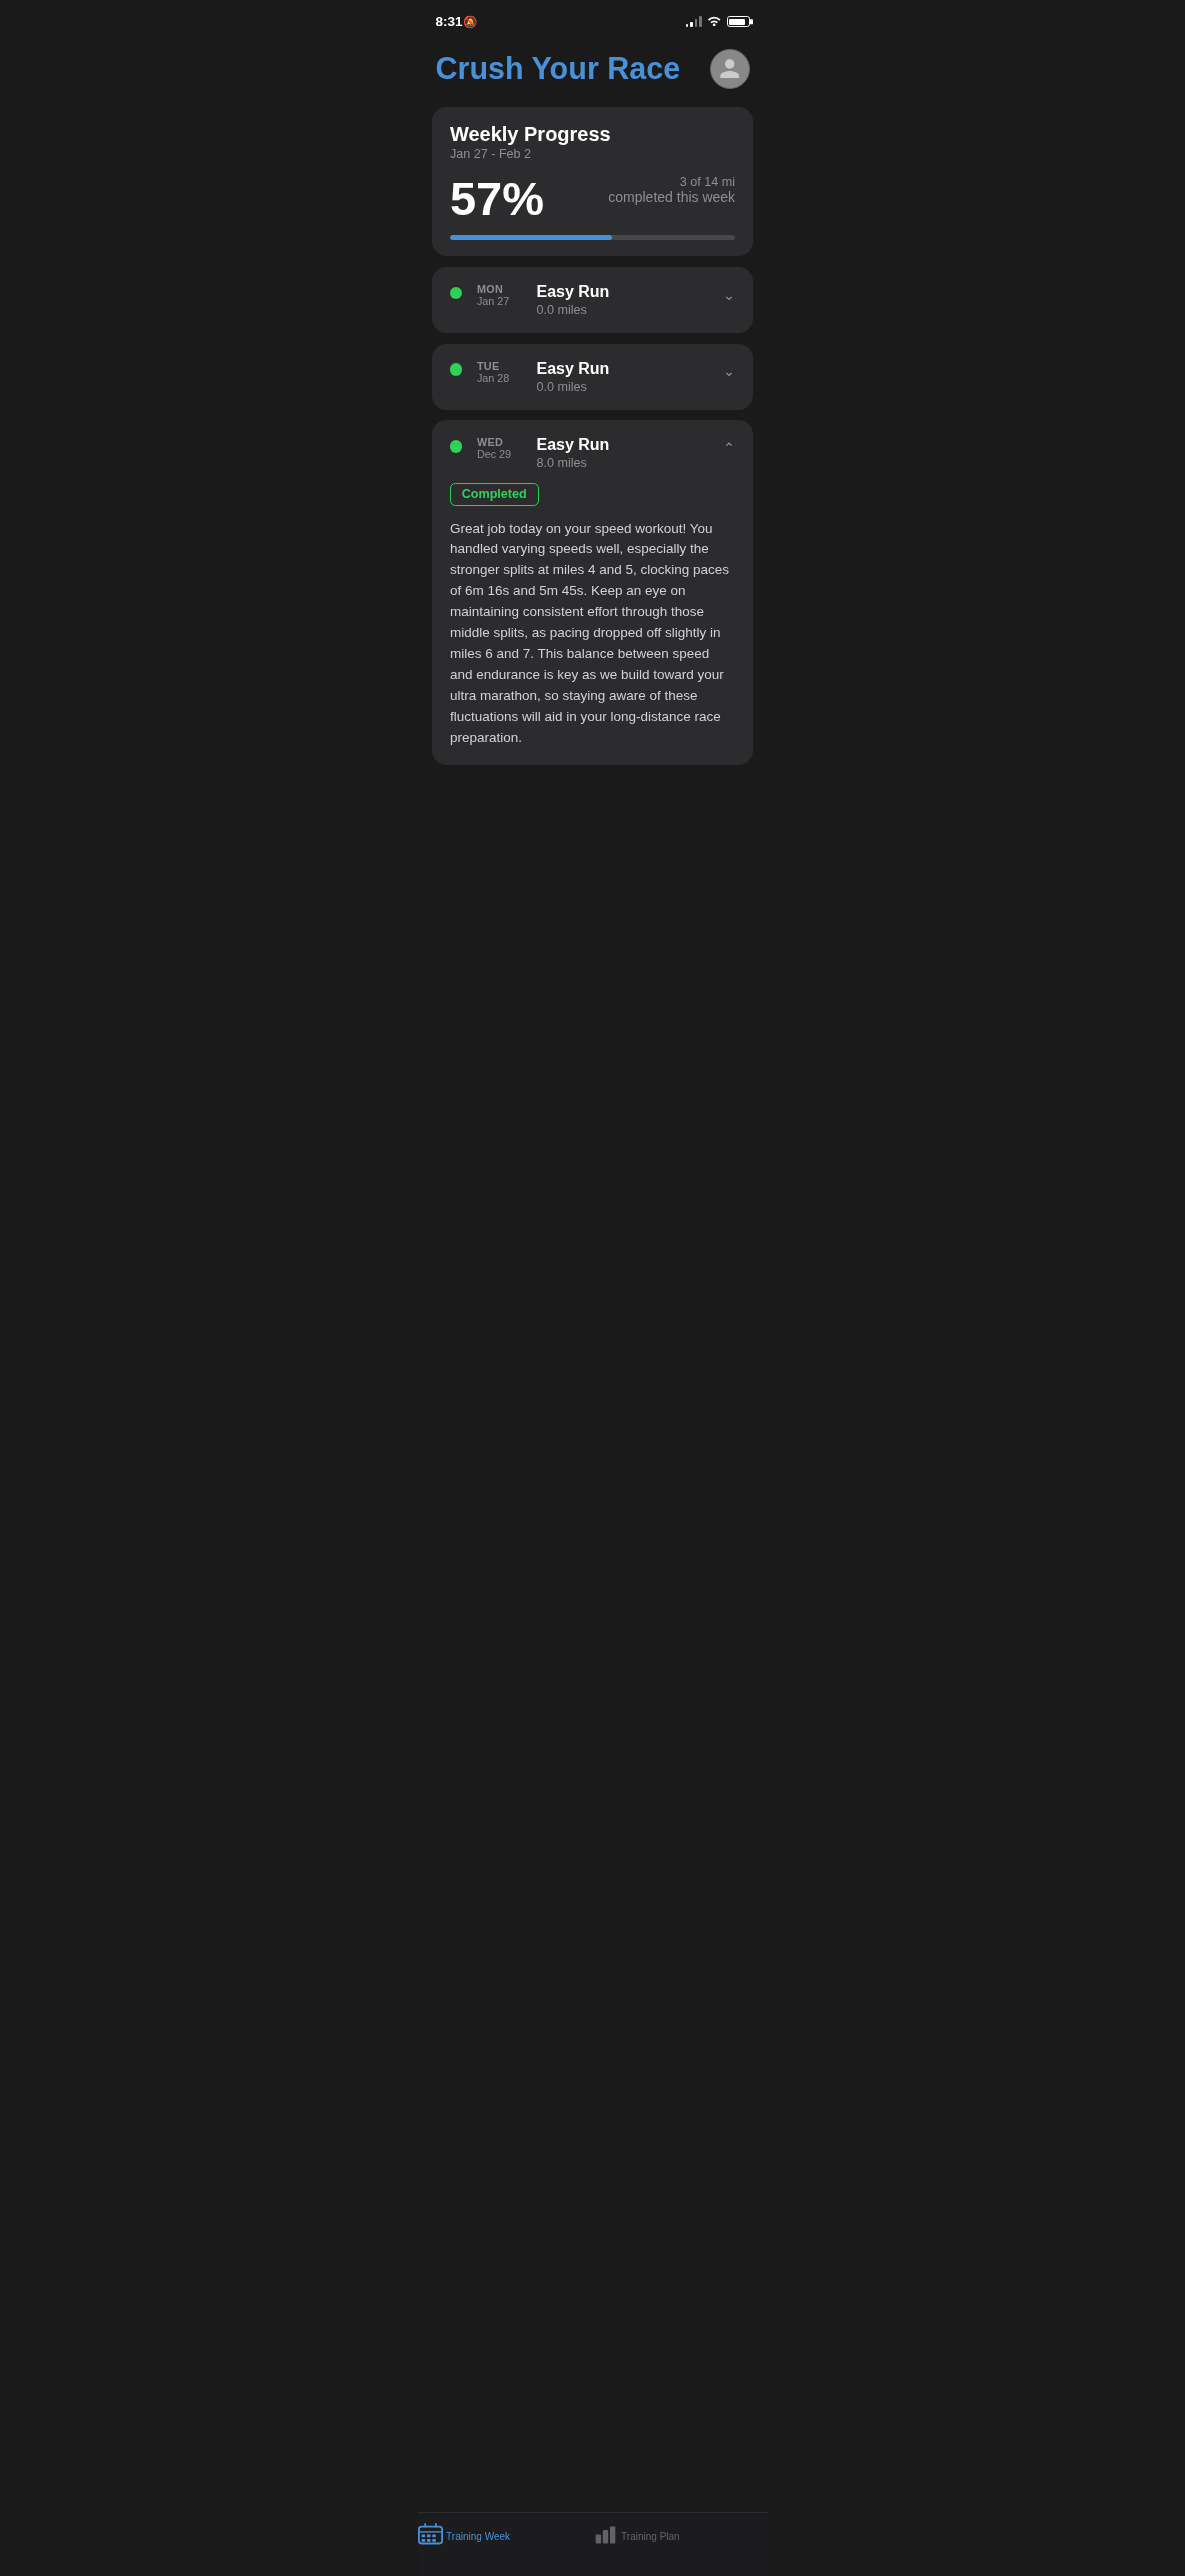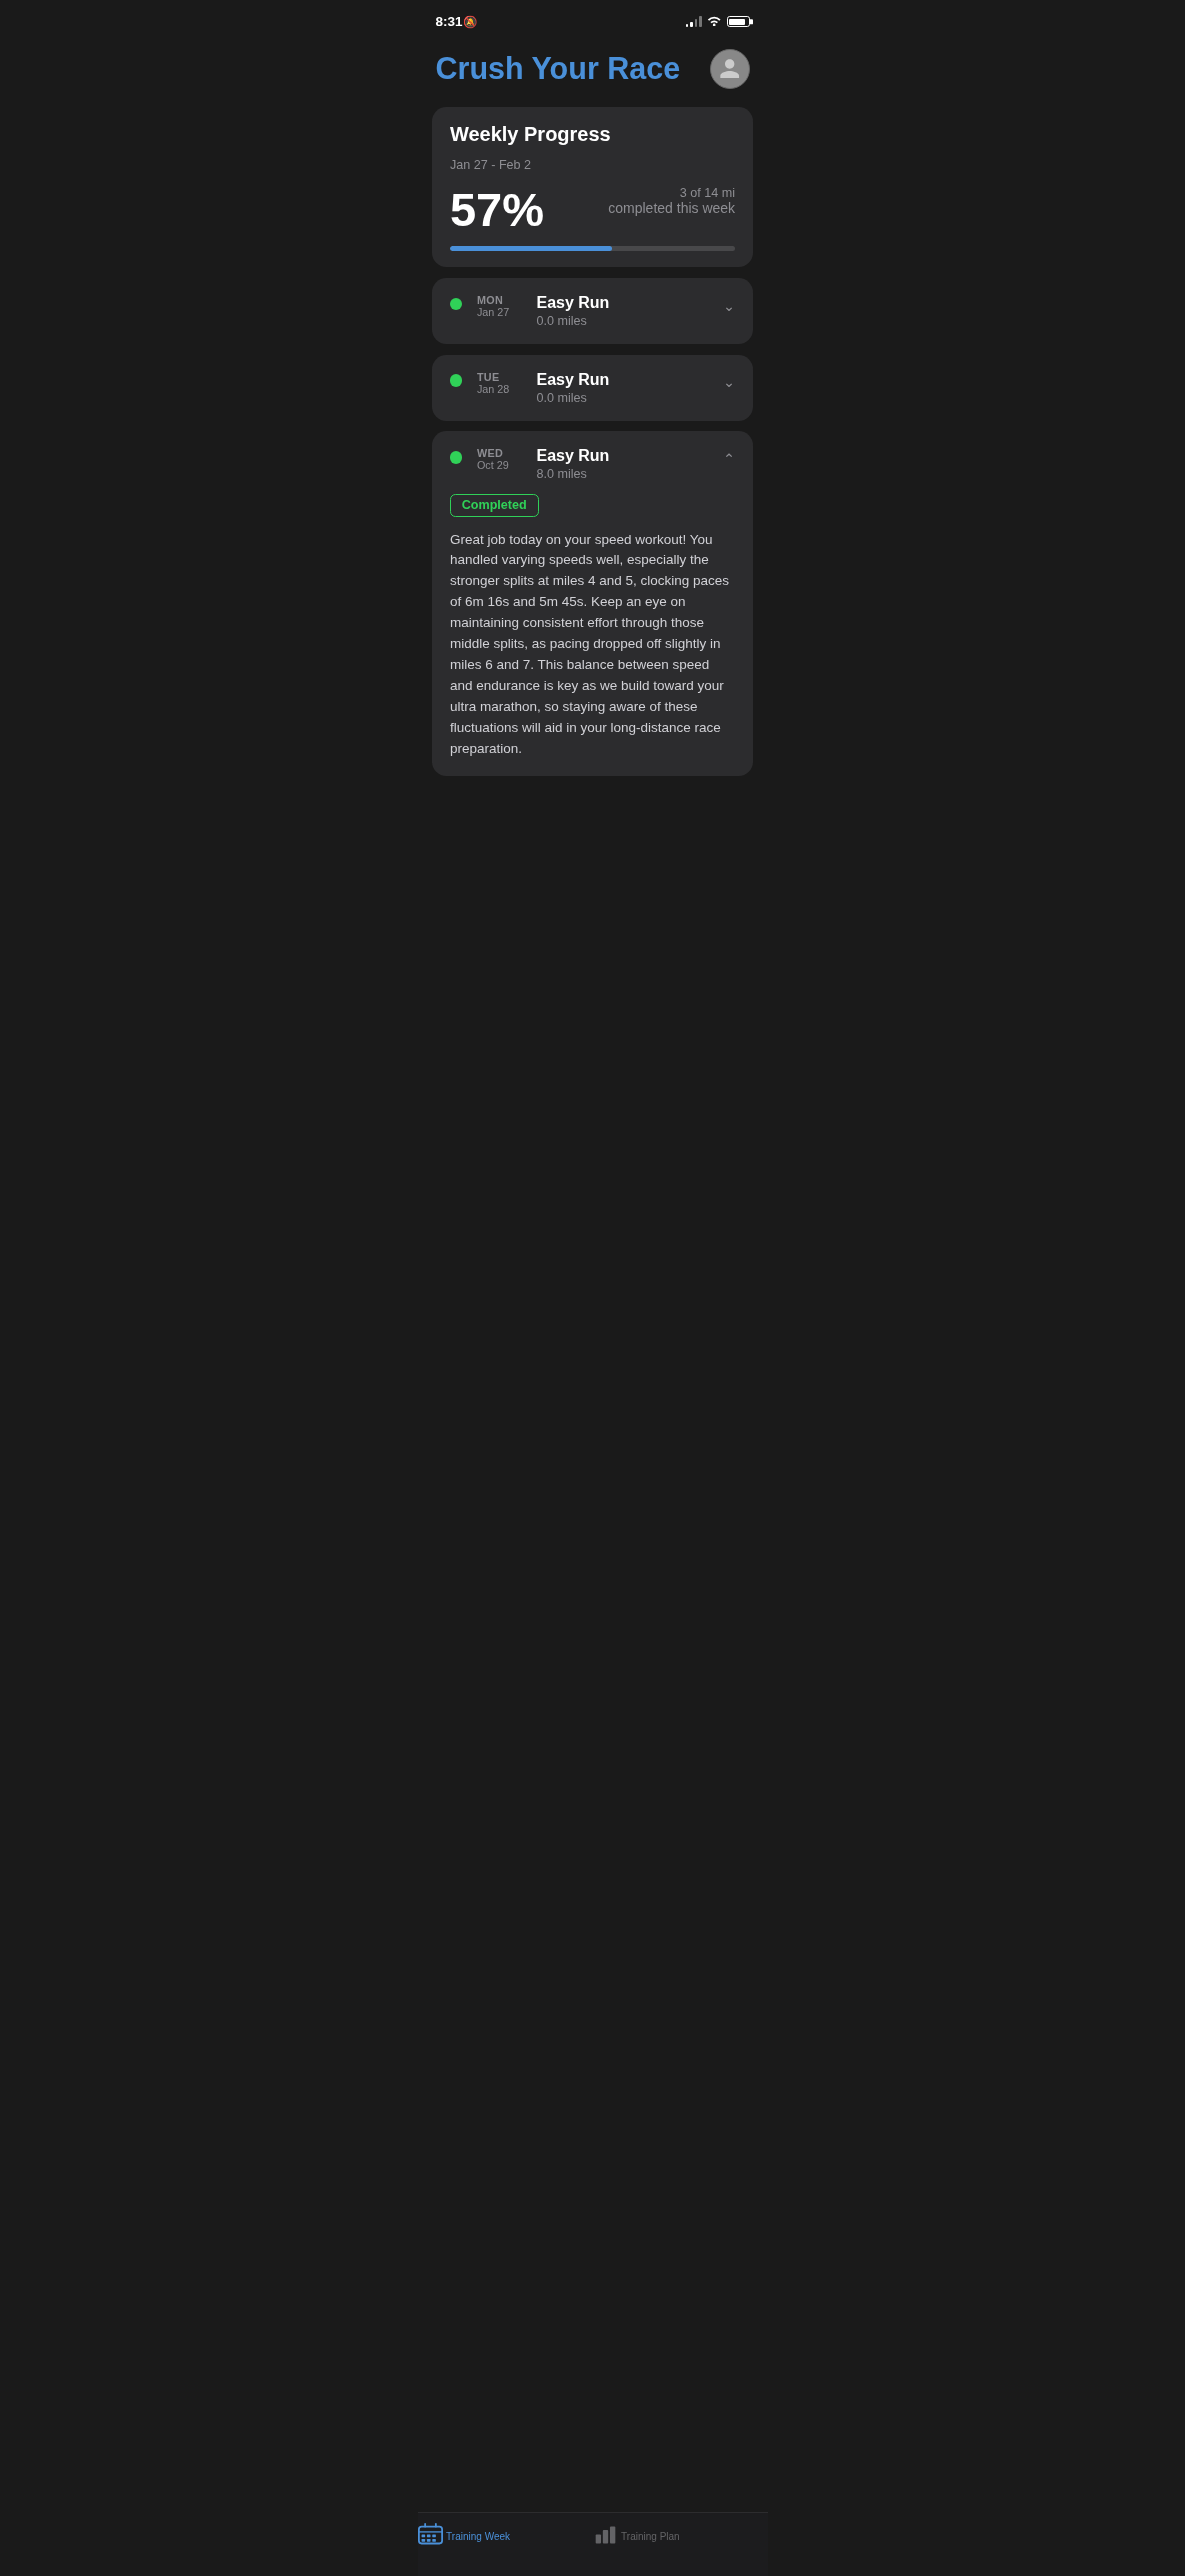--- a/index.html
+++ b/index.html
@@ -145,7 +145,7 @@
       font-size: 20px;
       font-weight: 700;
       color: #ffffff;
-      margin-bottom: 12px;
+      margin-bottom: 1px;
     }
 
     .progress-date {

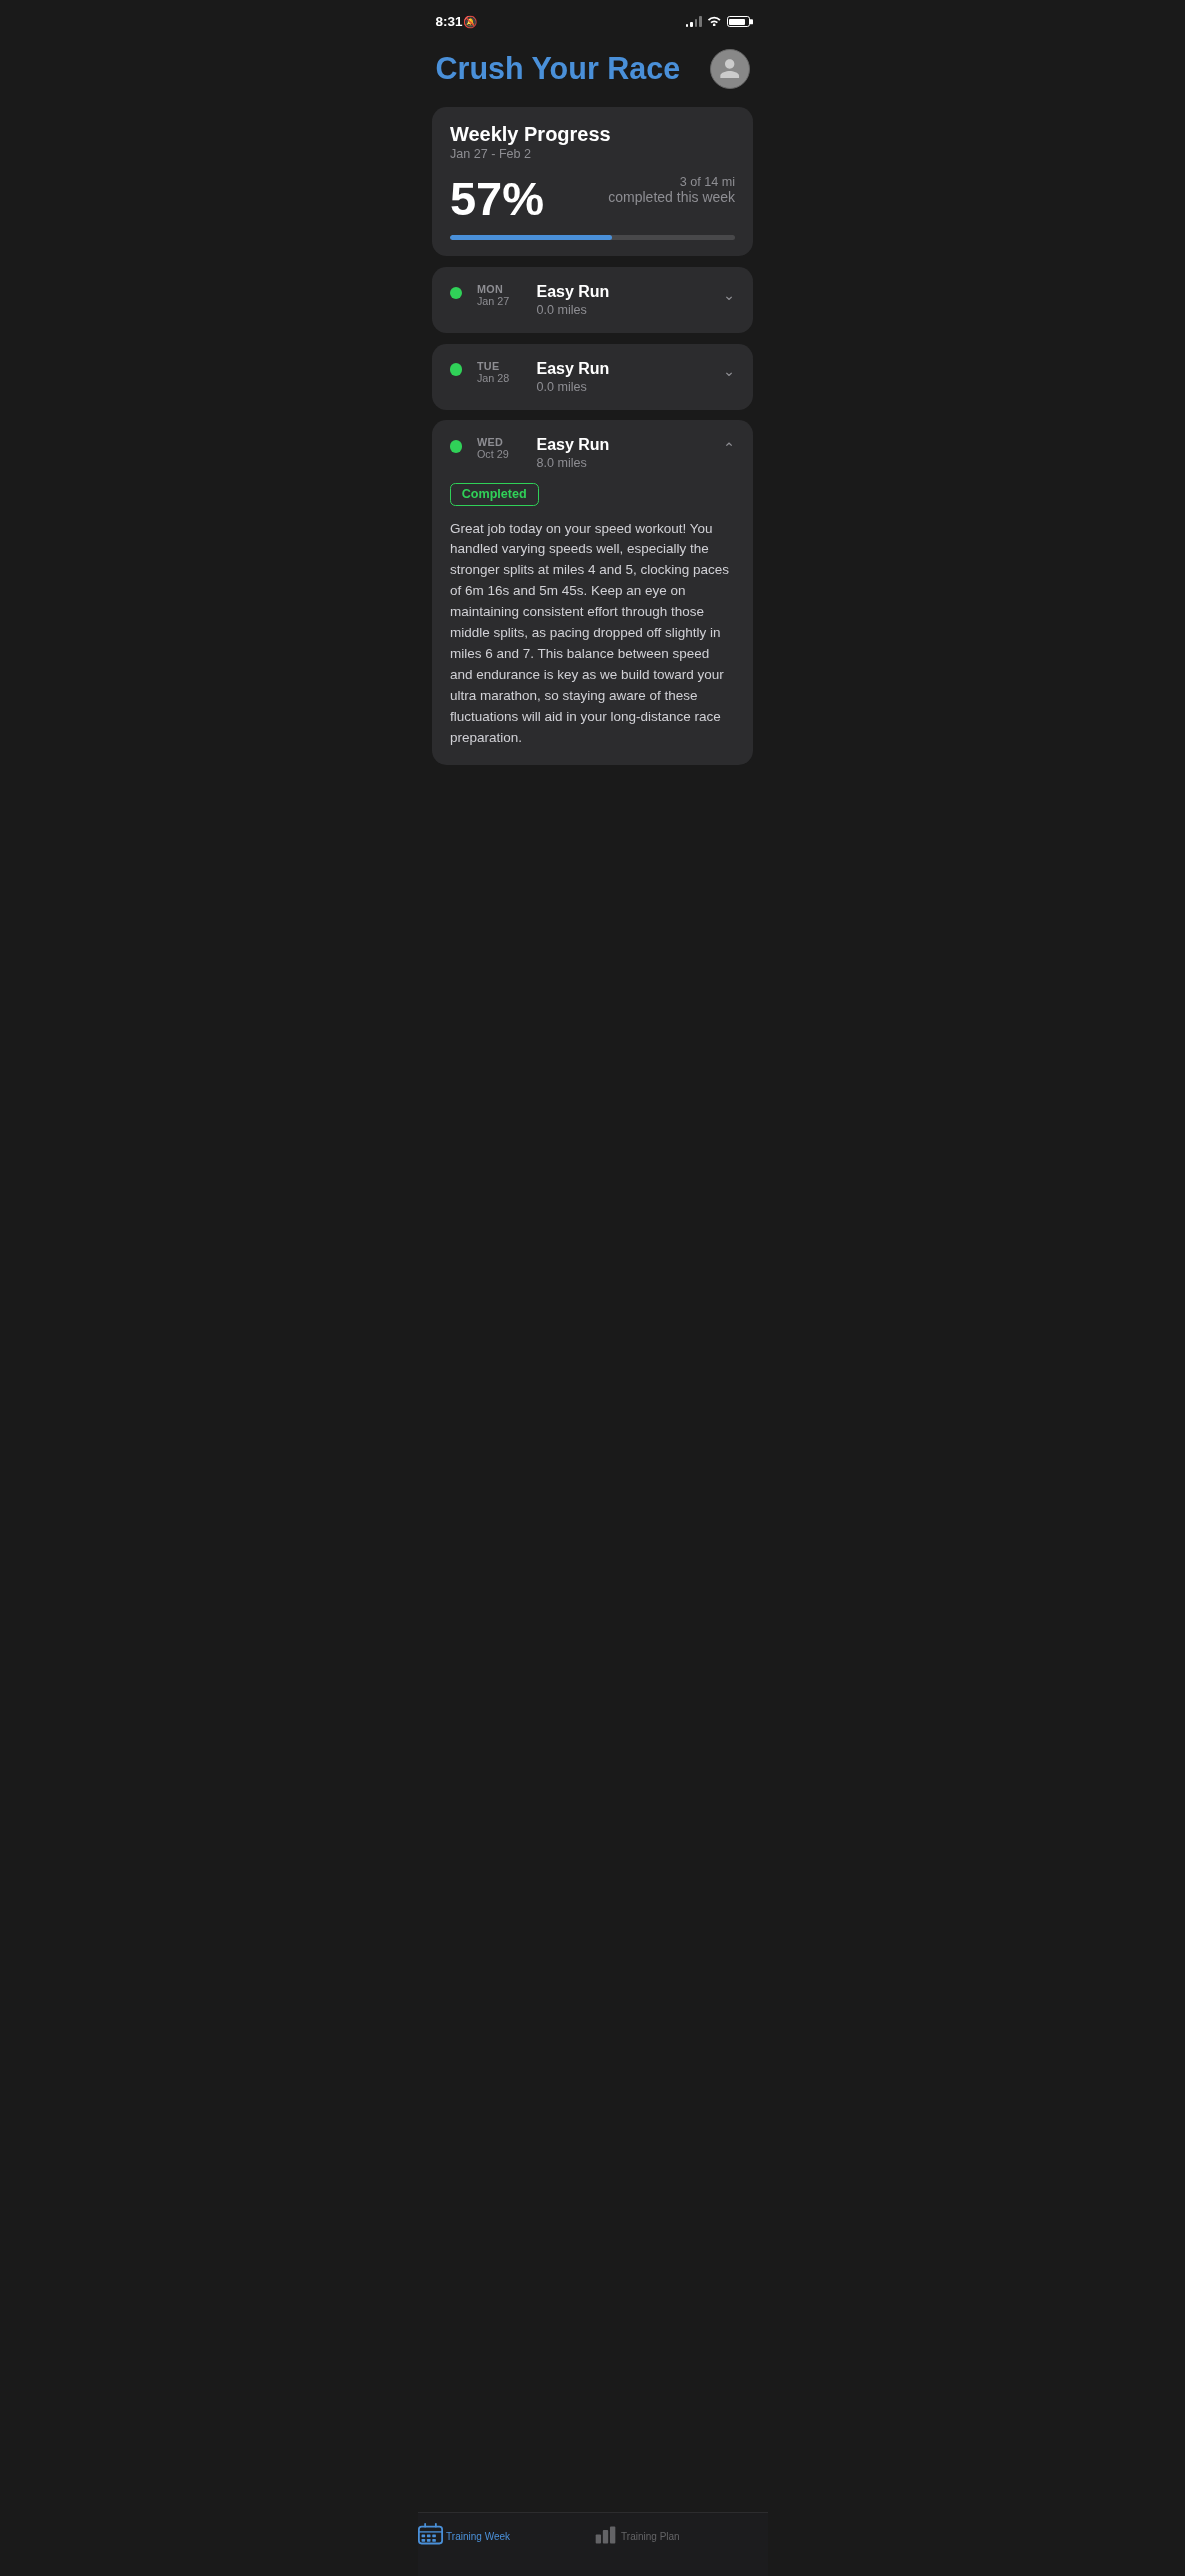--- a/index.html
+++ b/index.html
@@ -411,7 +411,7 @@
       <div class="activity-dot"></div>
       <div class="activity-day-info">
         <div class="activity-day">WED</div>
-        <div class="activity-date">Oct 29</div>
+        <div class="activity-date">Dec 29</div>
       </div>
       <div class="activity-details">
         <div class="activity-name">Easy Run</div>

